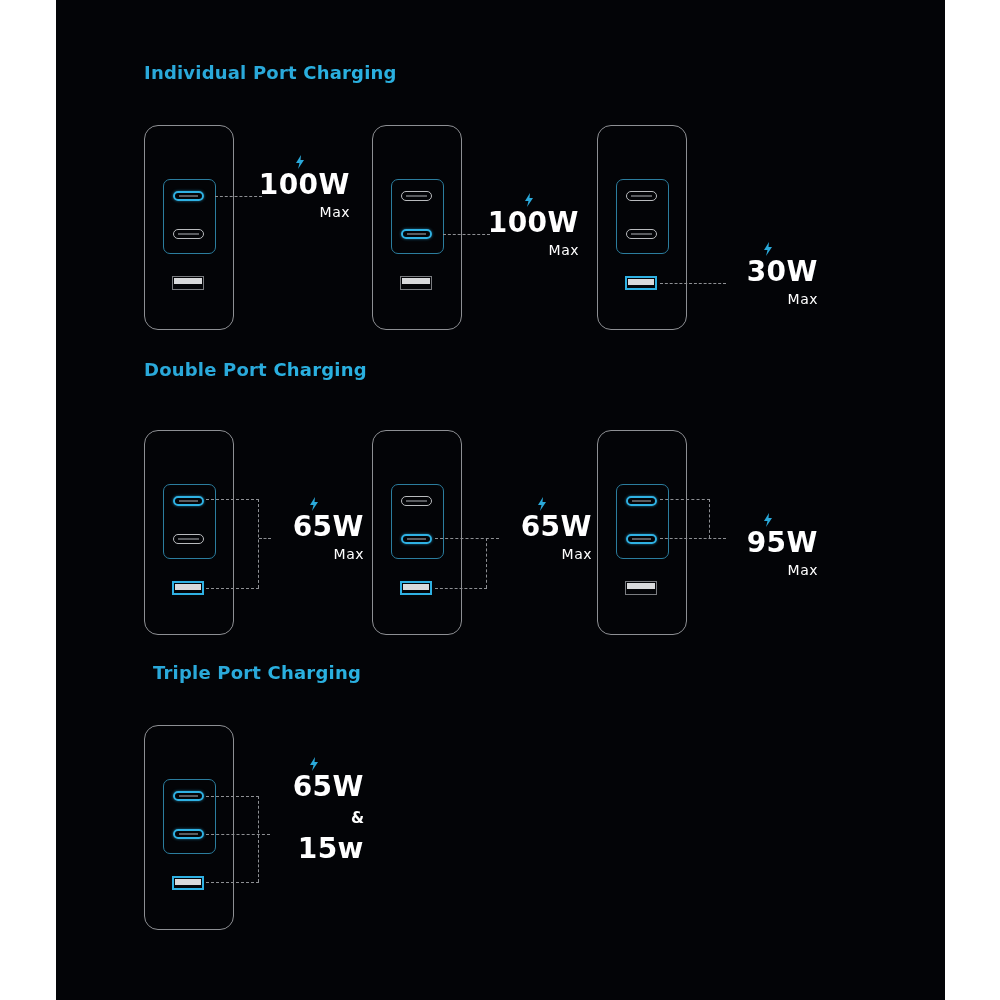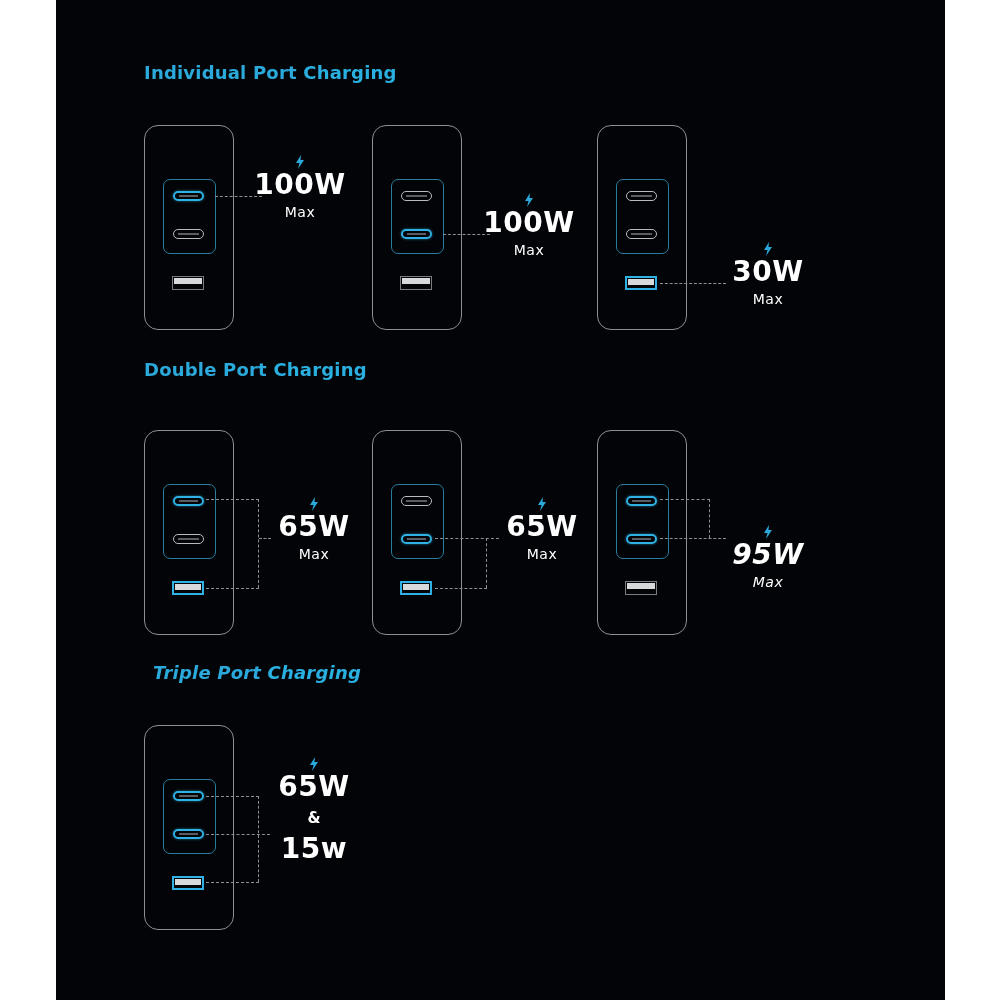--- a/index.html
+++ b/index.html
@@ -19,7 +19,7 @@
   .dash { position:absolute; border-color:#8d8f93; }
   .dh { height:0; border-top:1.3px dashed #8d8f93; }
   .dv { width:0; border-left:1.3px dashed #8d8f93; }
-  .label { position:absolute; width:100px; text-align:center; color:#ffffff; }
+  .label { position:absolute; width:100px; text-align:right; color:#ffffff; }
   .bolt { display:block; margin:0 auto; width:10px; height:14px; }
   .watt { display:block; font-weight:bold; font-size:28px; line-height:32px; letter-spacing:0.5px; }
   .max { display:block; font-size:14px; line-height:22px; letter-spacing:0.5px; }

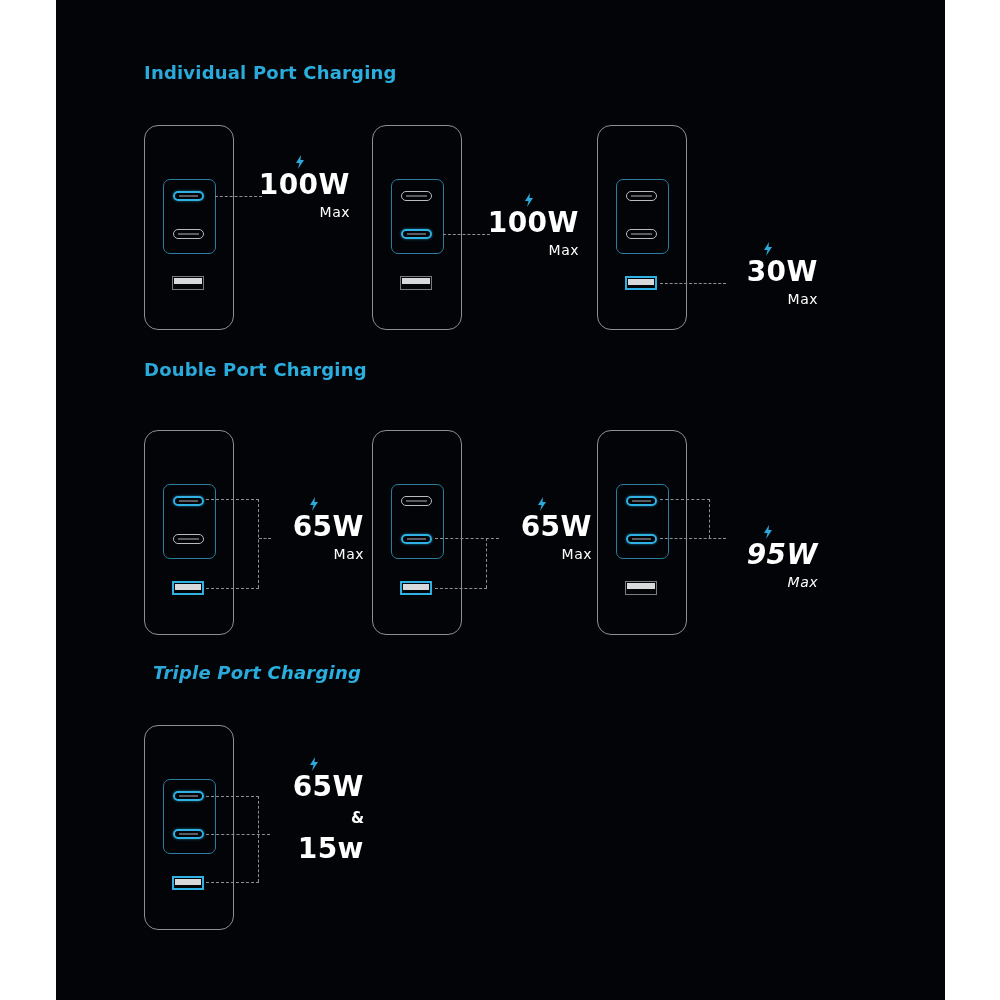--- a/index.html
+++ b/index.html
@@ -135,7 +135,7 @@
 <div class="dash dh" style="left:660px; top:499px; width:50px;"></div>
 <div class="dash dh" style="left:660px; top:538px; width:66px;"></div>
 <div class="dash dv" style="left:709px; top:499px; height:39px;"></div>
-<div class="label" style="left:718px; top:525px;font-style:italic;">
+<div class="label" style="left:718px; top:513px;">
   <svg class="bolt" viewBox="0 0 10 14">
       <path d="M6 0 L1 8 L4.5 8 L3 14 L9 5 L5.5 5 Z" fill="#2aa9da"></path>
     </svg>

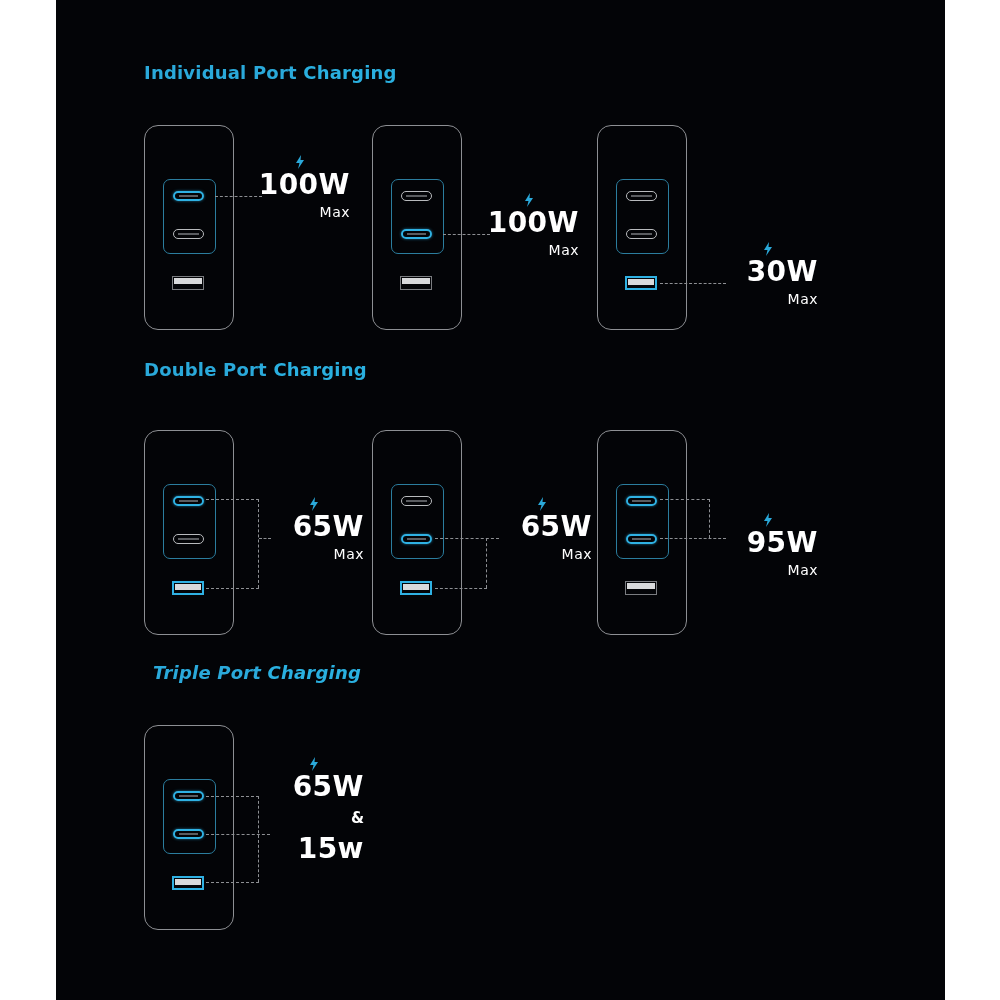--- a/index.html
+++ b/index.html
@@ -143,7 +143,7 @@
   <span class="max">Max</span>
 </div>
 
-<div class="title" style="left:153px; top:662px;font-style:italic;">
+<div class="title" style="left:153px; top:662px;">
   <span>Triple Port</span>
   <span class="part2">Charging</span>
 </div>

